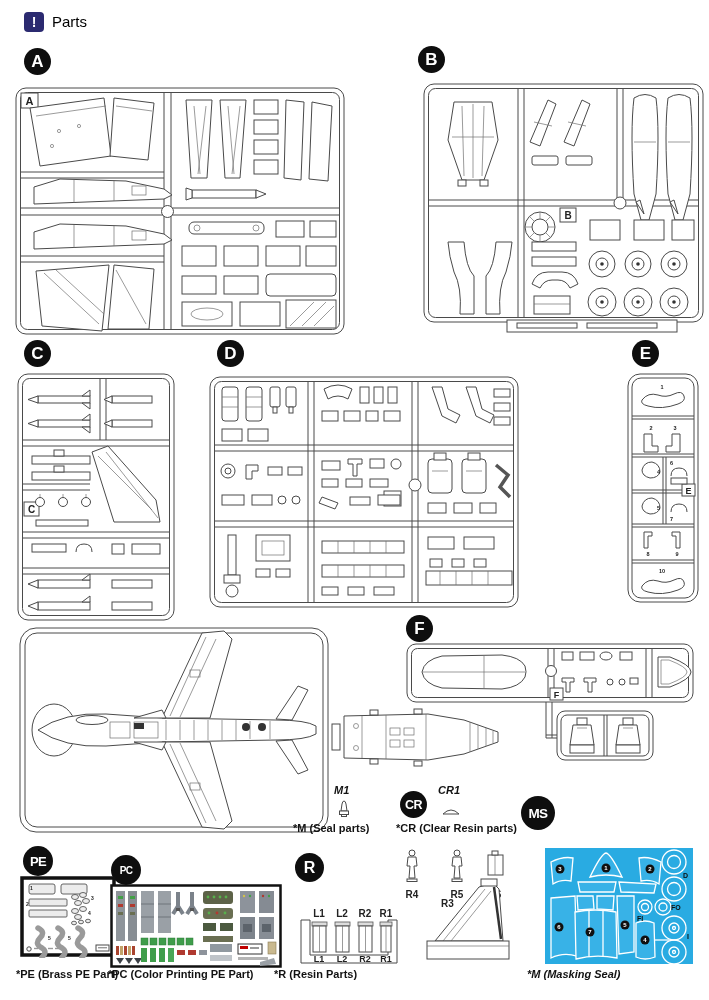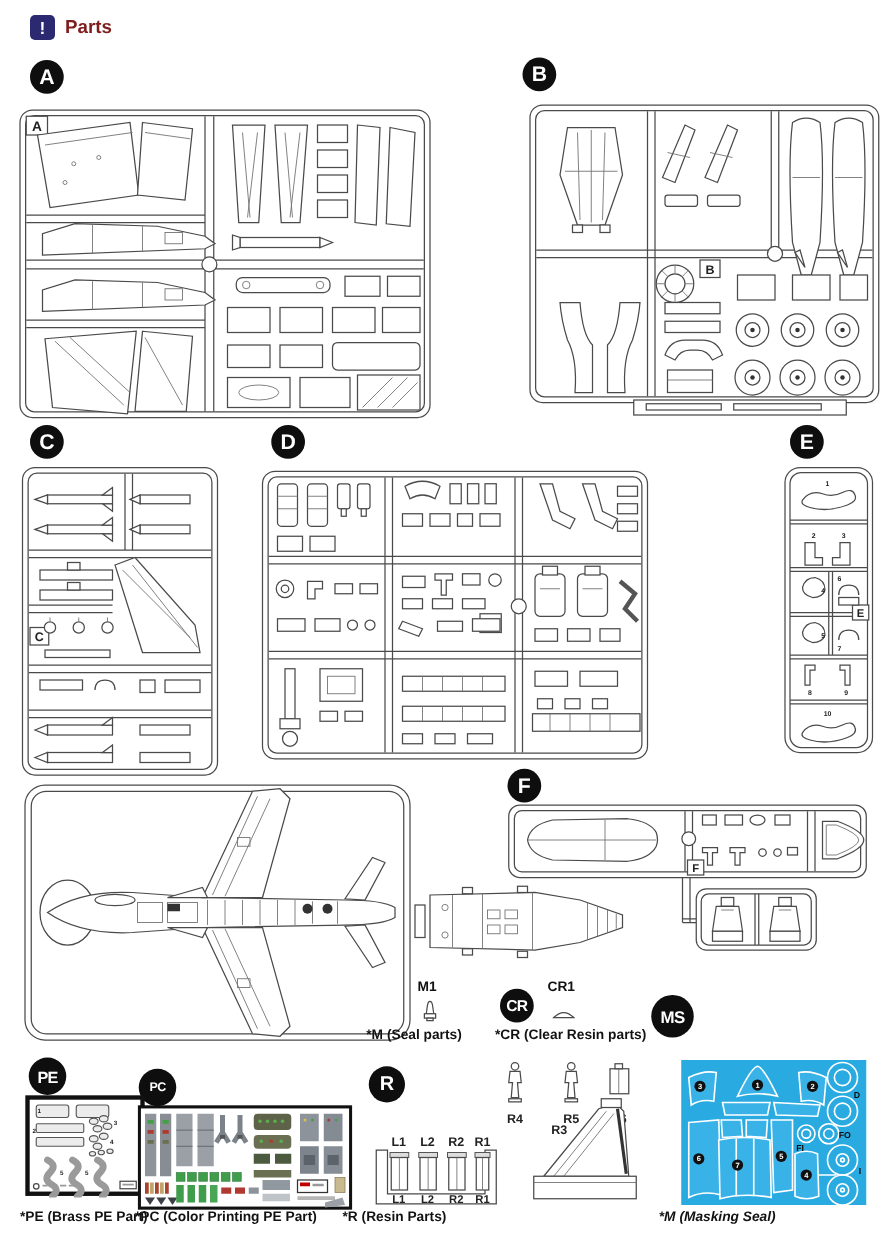--- a/index.html
+++ b/index.html
@@ -18,7 +18,7 @@
   .hdr-icon{position:absolute;left:24px;top:12px;width:20px;height:20px;background:#2b2a70;
             border-radius:4px;color:#fff;font-weight:800;font-size:14px;
             display:flex;align-items:center;justify-content:center;}
-  .hdr-title{position:absolute;left:52px;top:13px;font-size:15px;font-weight:700;color:#7f1d1d;}
+  .hdr-title{position:absolute;left:52px;top:13px;font-size:15px;font-weight:400;color:#000000;}
   svg{display:block;}
   svg text{font-family:"Liberation Sans",sans-serif;font-weight:700;fill:#222;}
   .fw{fill:#fff;stroke:#4a4a4a;stroke-width:1;}

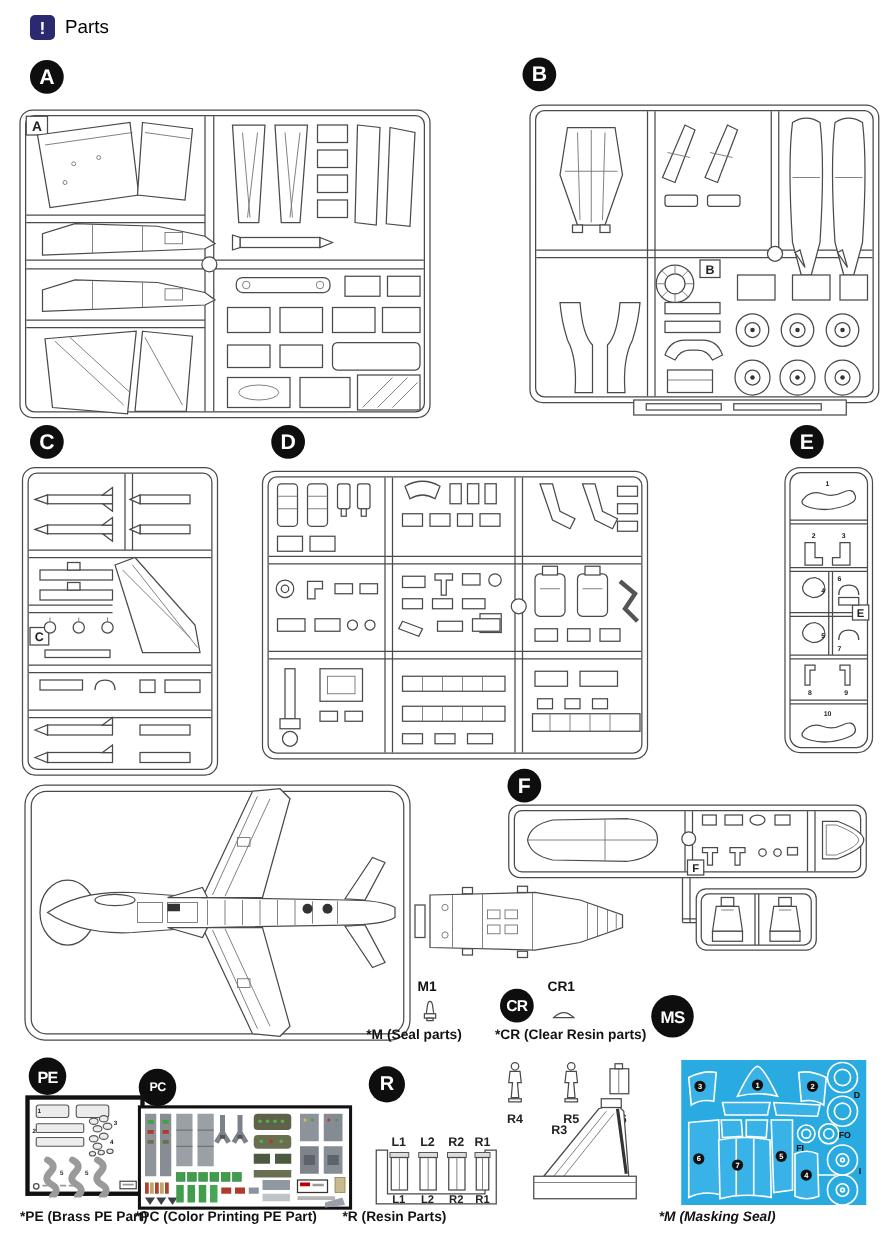--- a/index.html
+++ b/index.html
@@ -14,7 +14,7 @@
   .b34{width:34px;height:34px;}
   .two{font-size:12.5px;letter-spacing:-0.6px;}
   .caption{position:absolute;font-size:11px;font-weight:700;color:#121212;white-space:nowrap;}
-  .plabel{position:absolute;font-size:11px;font-weight:700;color:#121212;white-space:nowrap;}
+  .plabel{position:absolute;font-size:11px;font-weight:700;color:#121212;white-space:nowrap;font-style:italic;}
   .hdr-icon{position:absolute;left:24px;top:12px;width:20px;height:20px;background:#2b2a70;
             border-radius:4px;color:#fff;font-weight:800;font-size:14px;
             display:flex;align-items:center;justify-content:center;}

